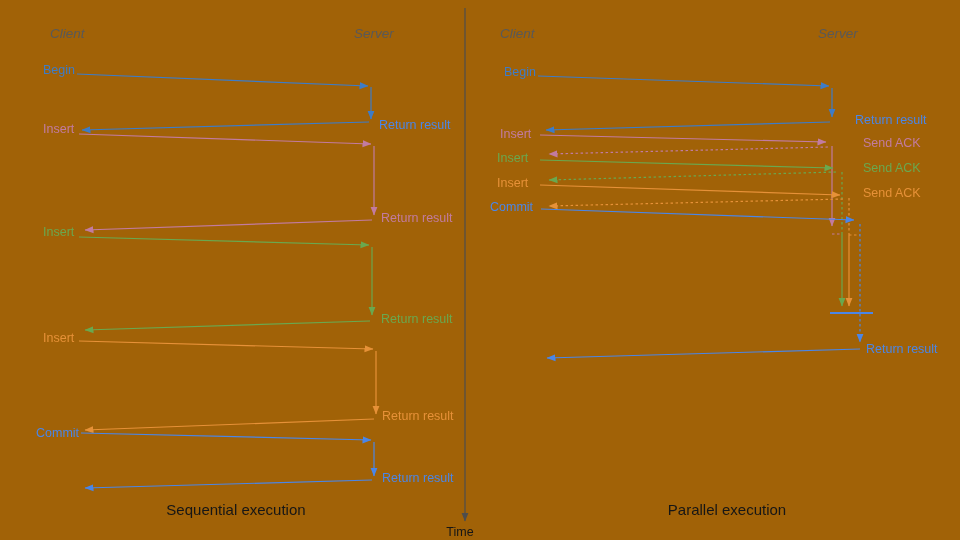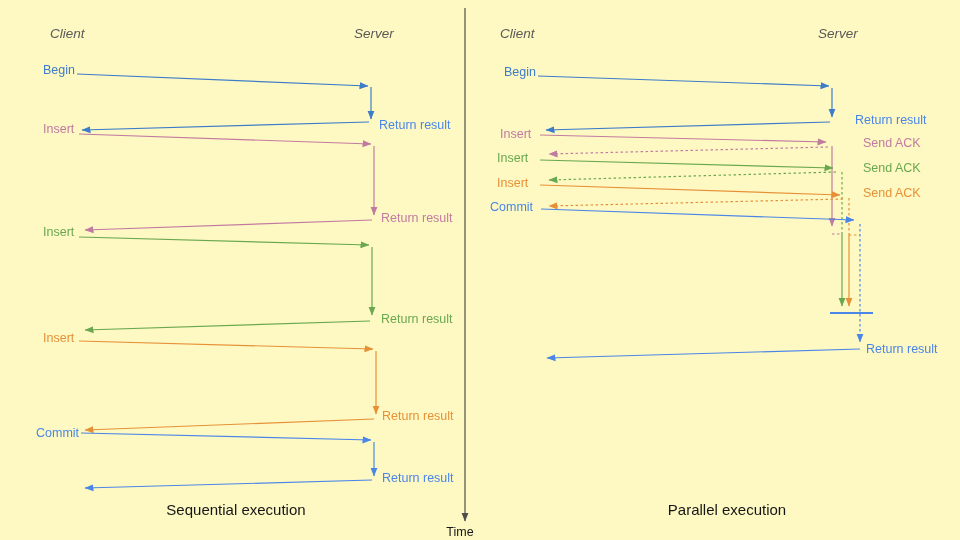--- a/index.html
+++ b/index.html
@@ -3,7 +3,7 @@
 <meta charset="utf-8">
 <style>
   html,body{margin:0;padding:0;background:#ffffff;}
-  .stage{position:relative;width:960px;height:540px;background:#fef9c3;overflow:hidden;
+  .stage{position:relative;width:960px;height:540px;background:#a16207;overflow:hidden;
          font-family:"Liberation Sans", sans-serif;}
   svg{display:block;}
   text{font-family:"Liberation Sans", sans-serif;}

